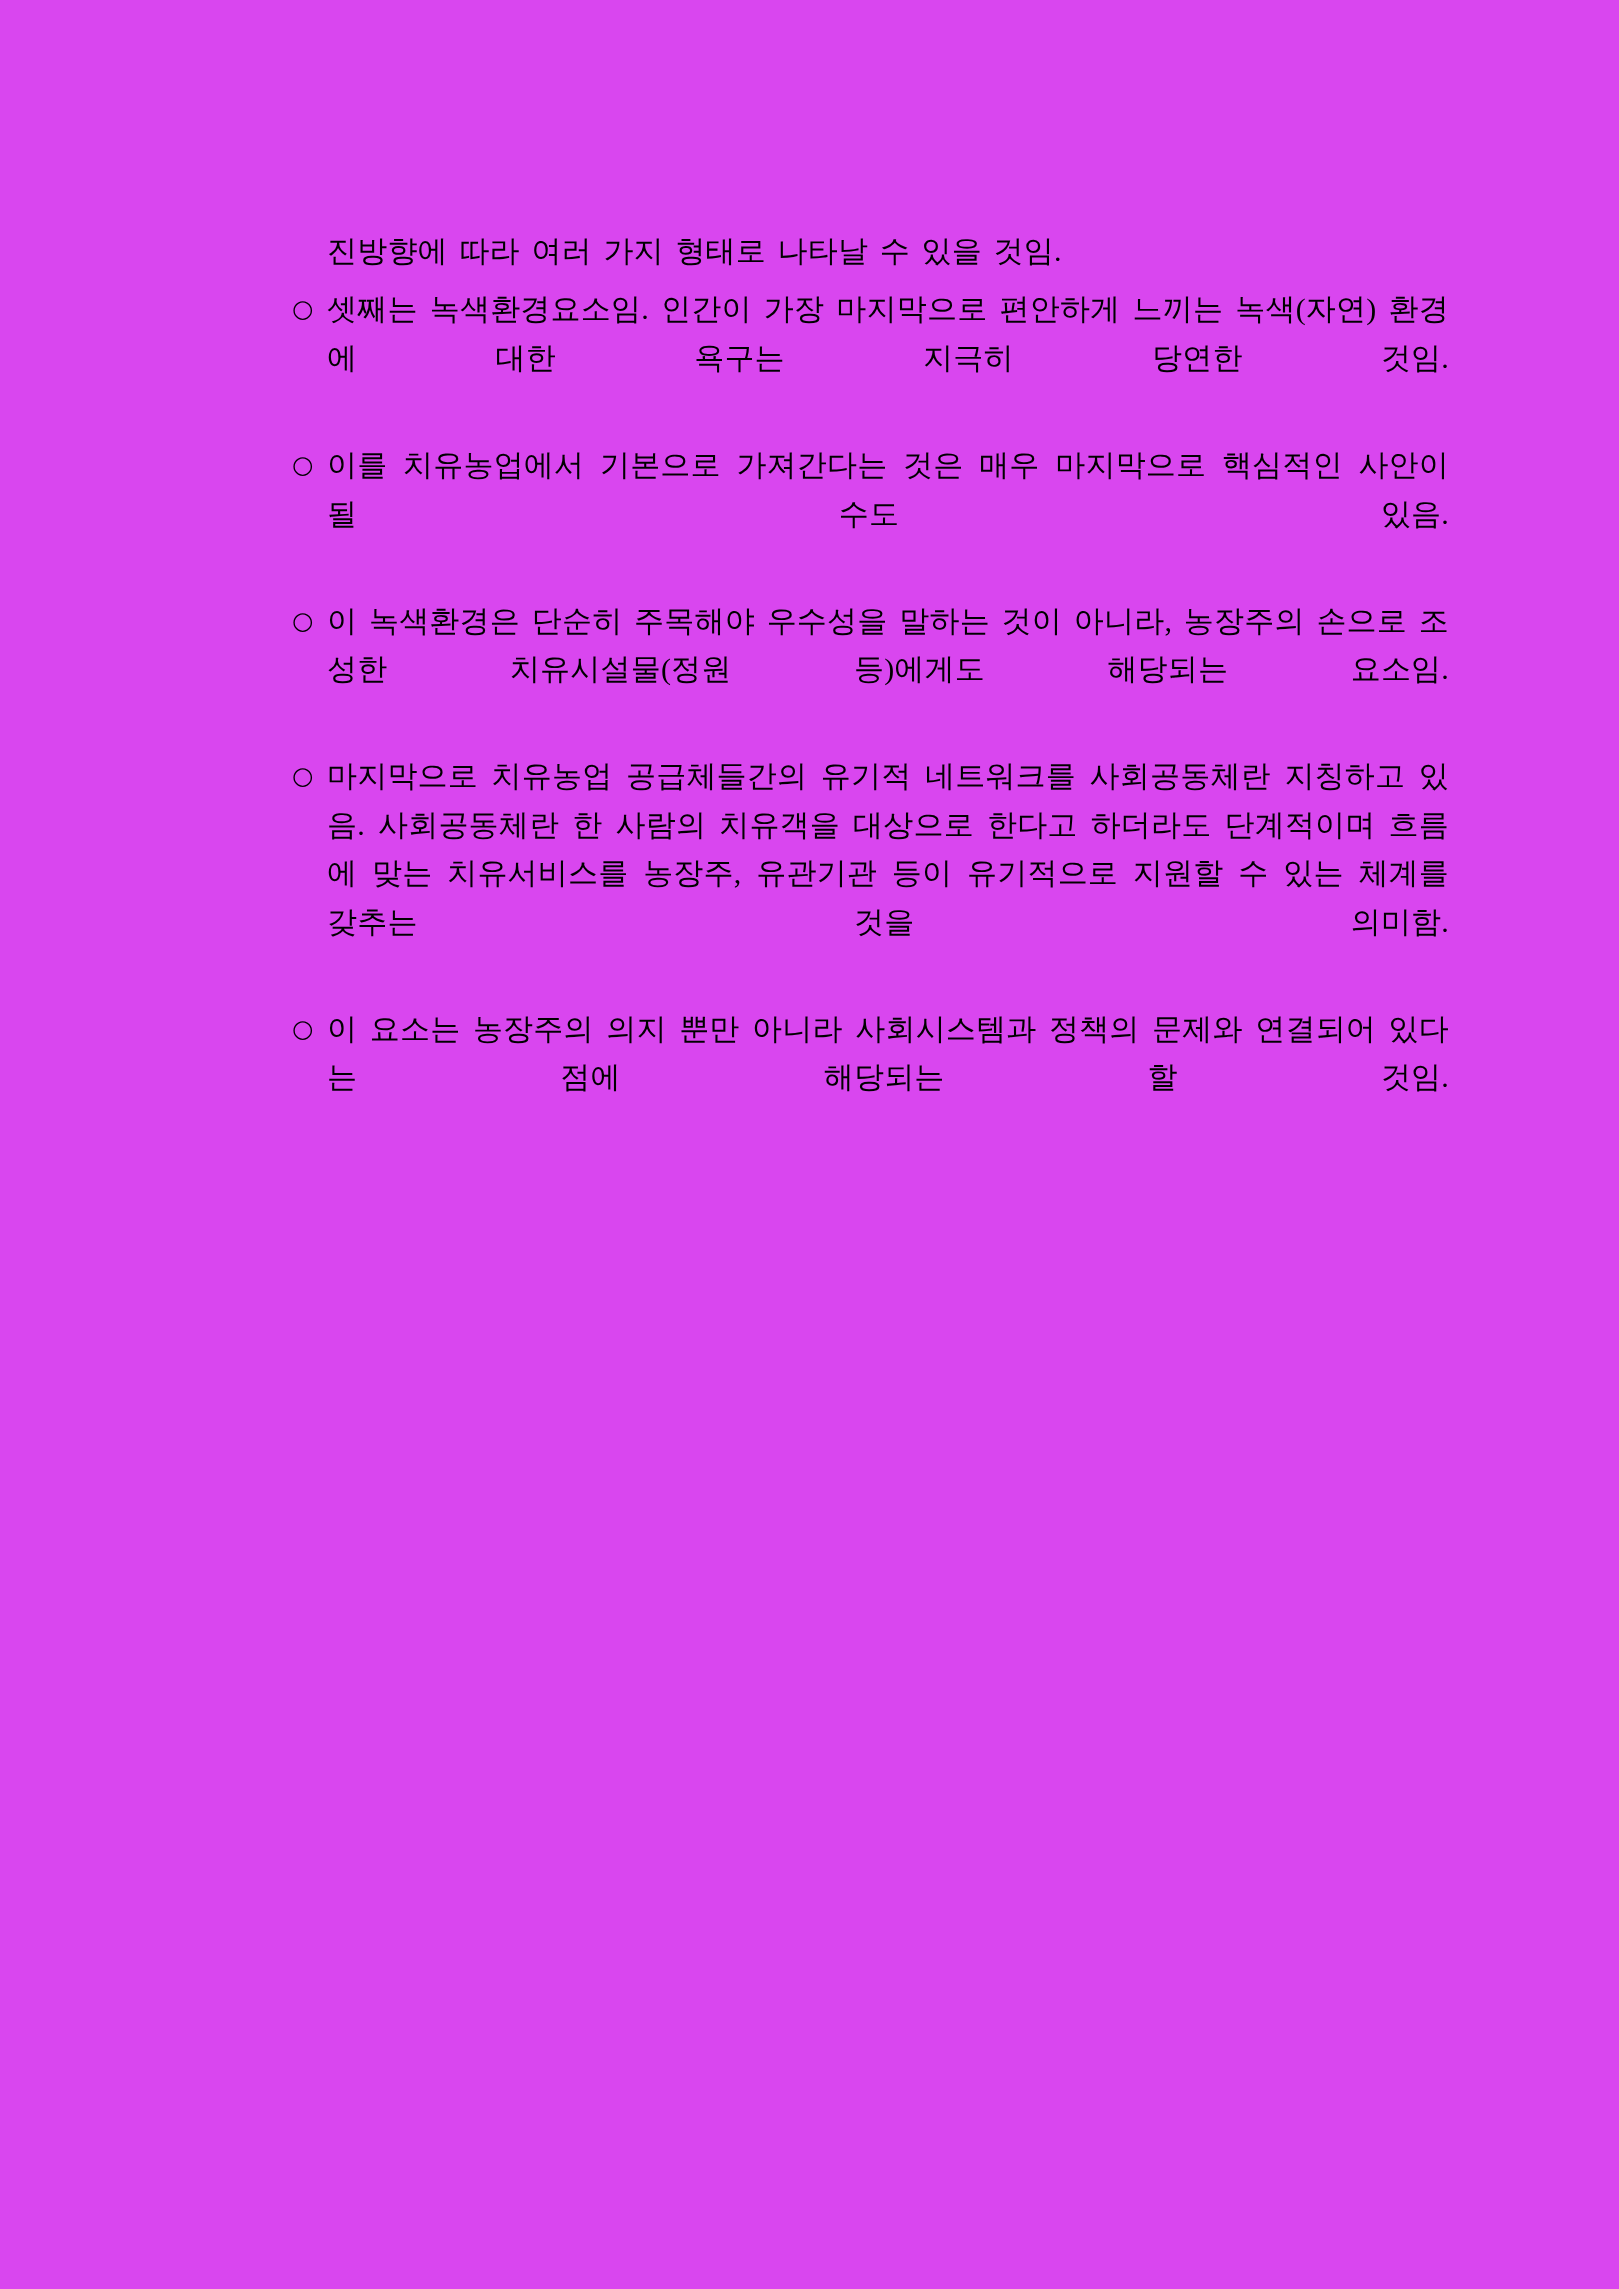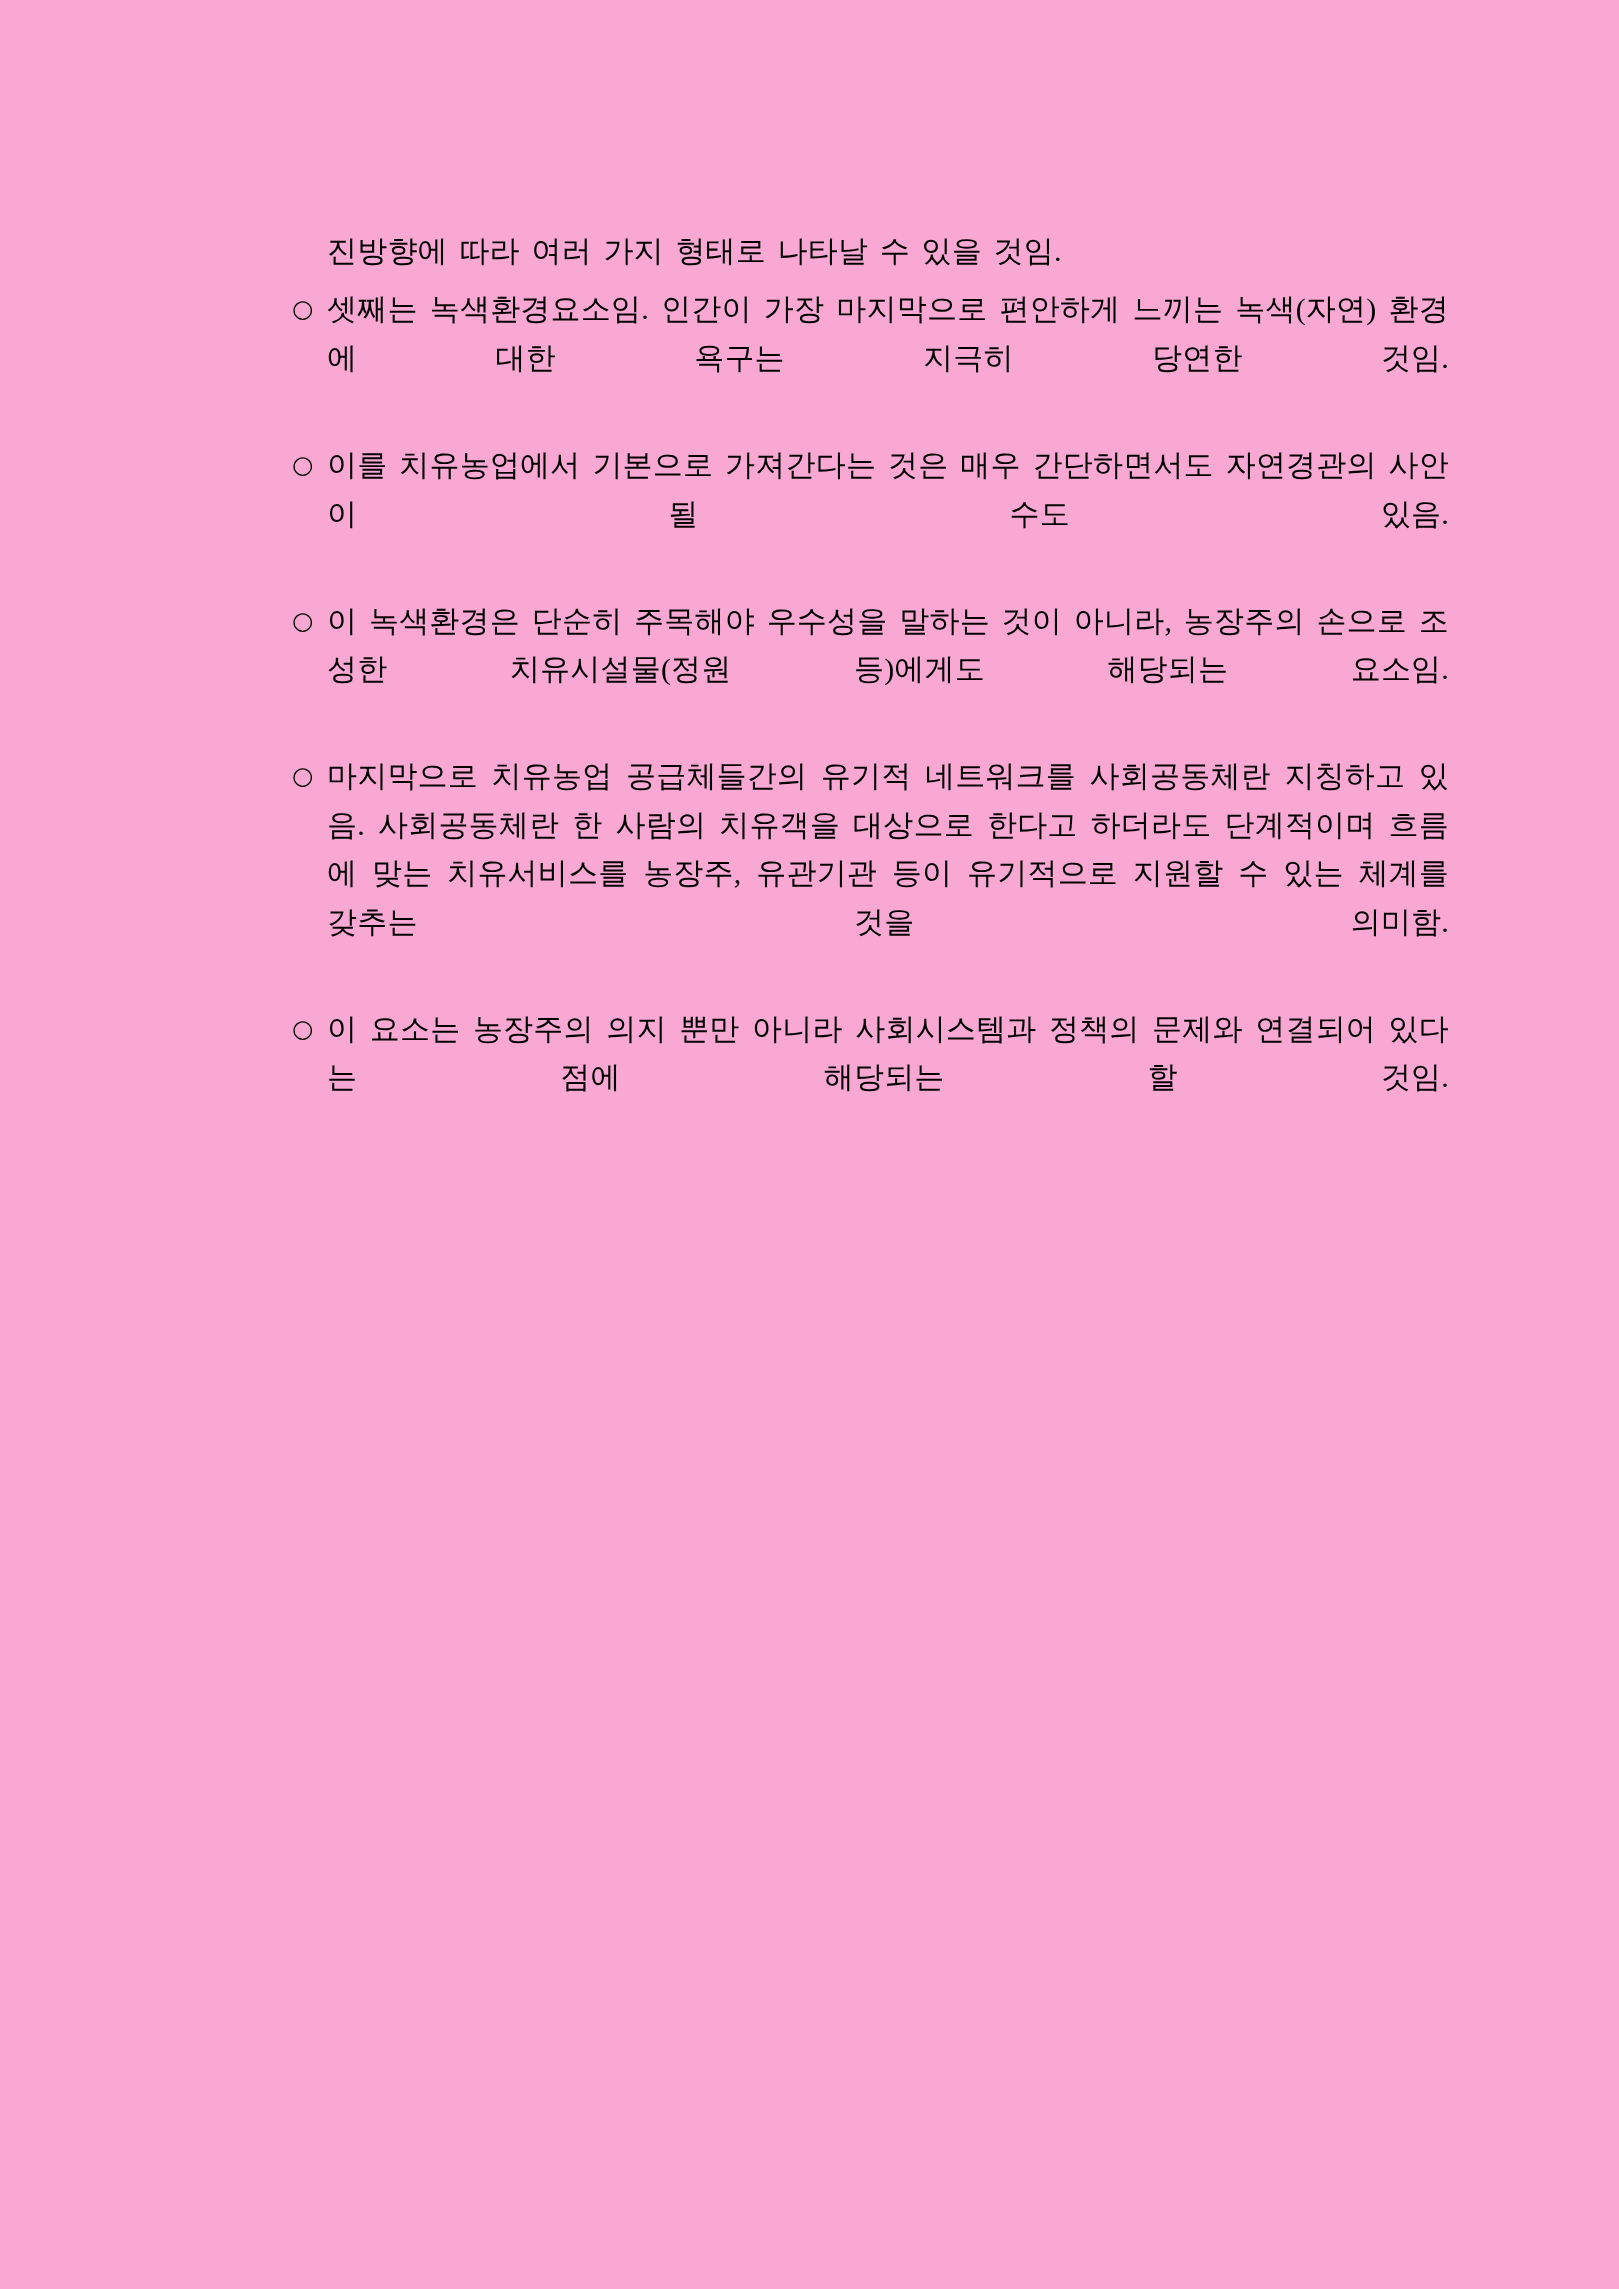--- a/index.html
+++ b/index.html
@@ -10,7 +10,7 @@
   .page {
     width: 1619px;
     height: 2290px;
-    background: #f9a8d4;
+    background: #d946ef;
     position: relative;
     box-sizing: border-box;
     font-family: "Liberation Serif", "DejaVu Serif", serif;

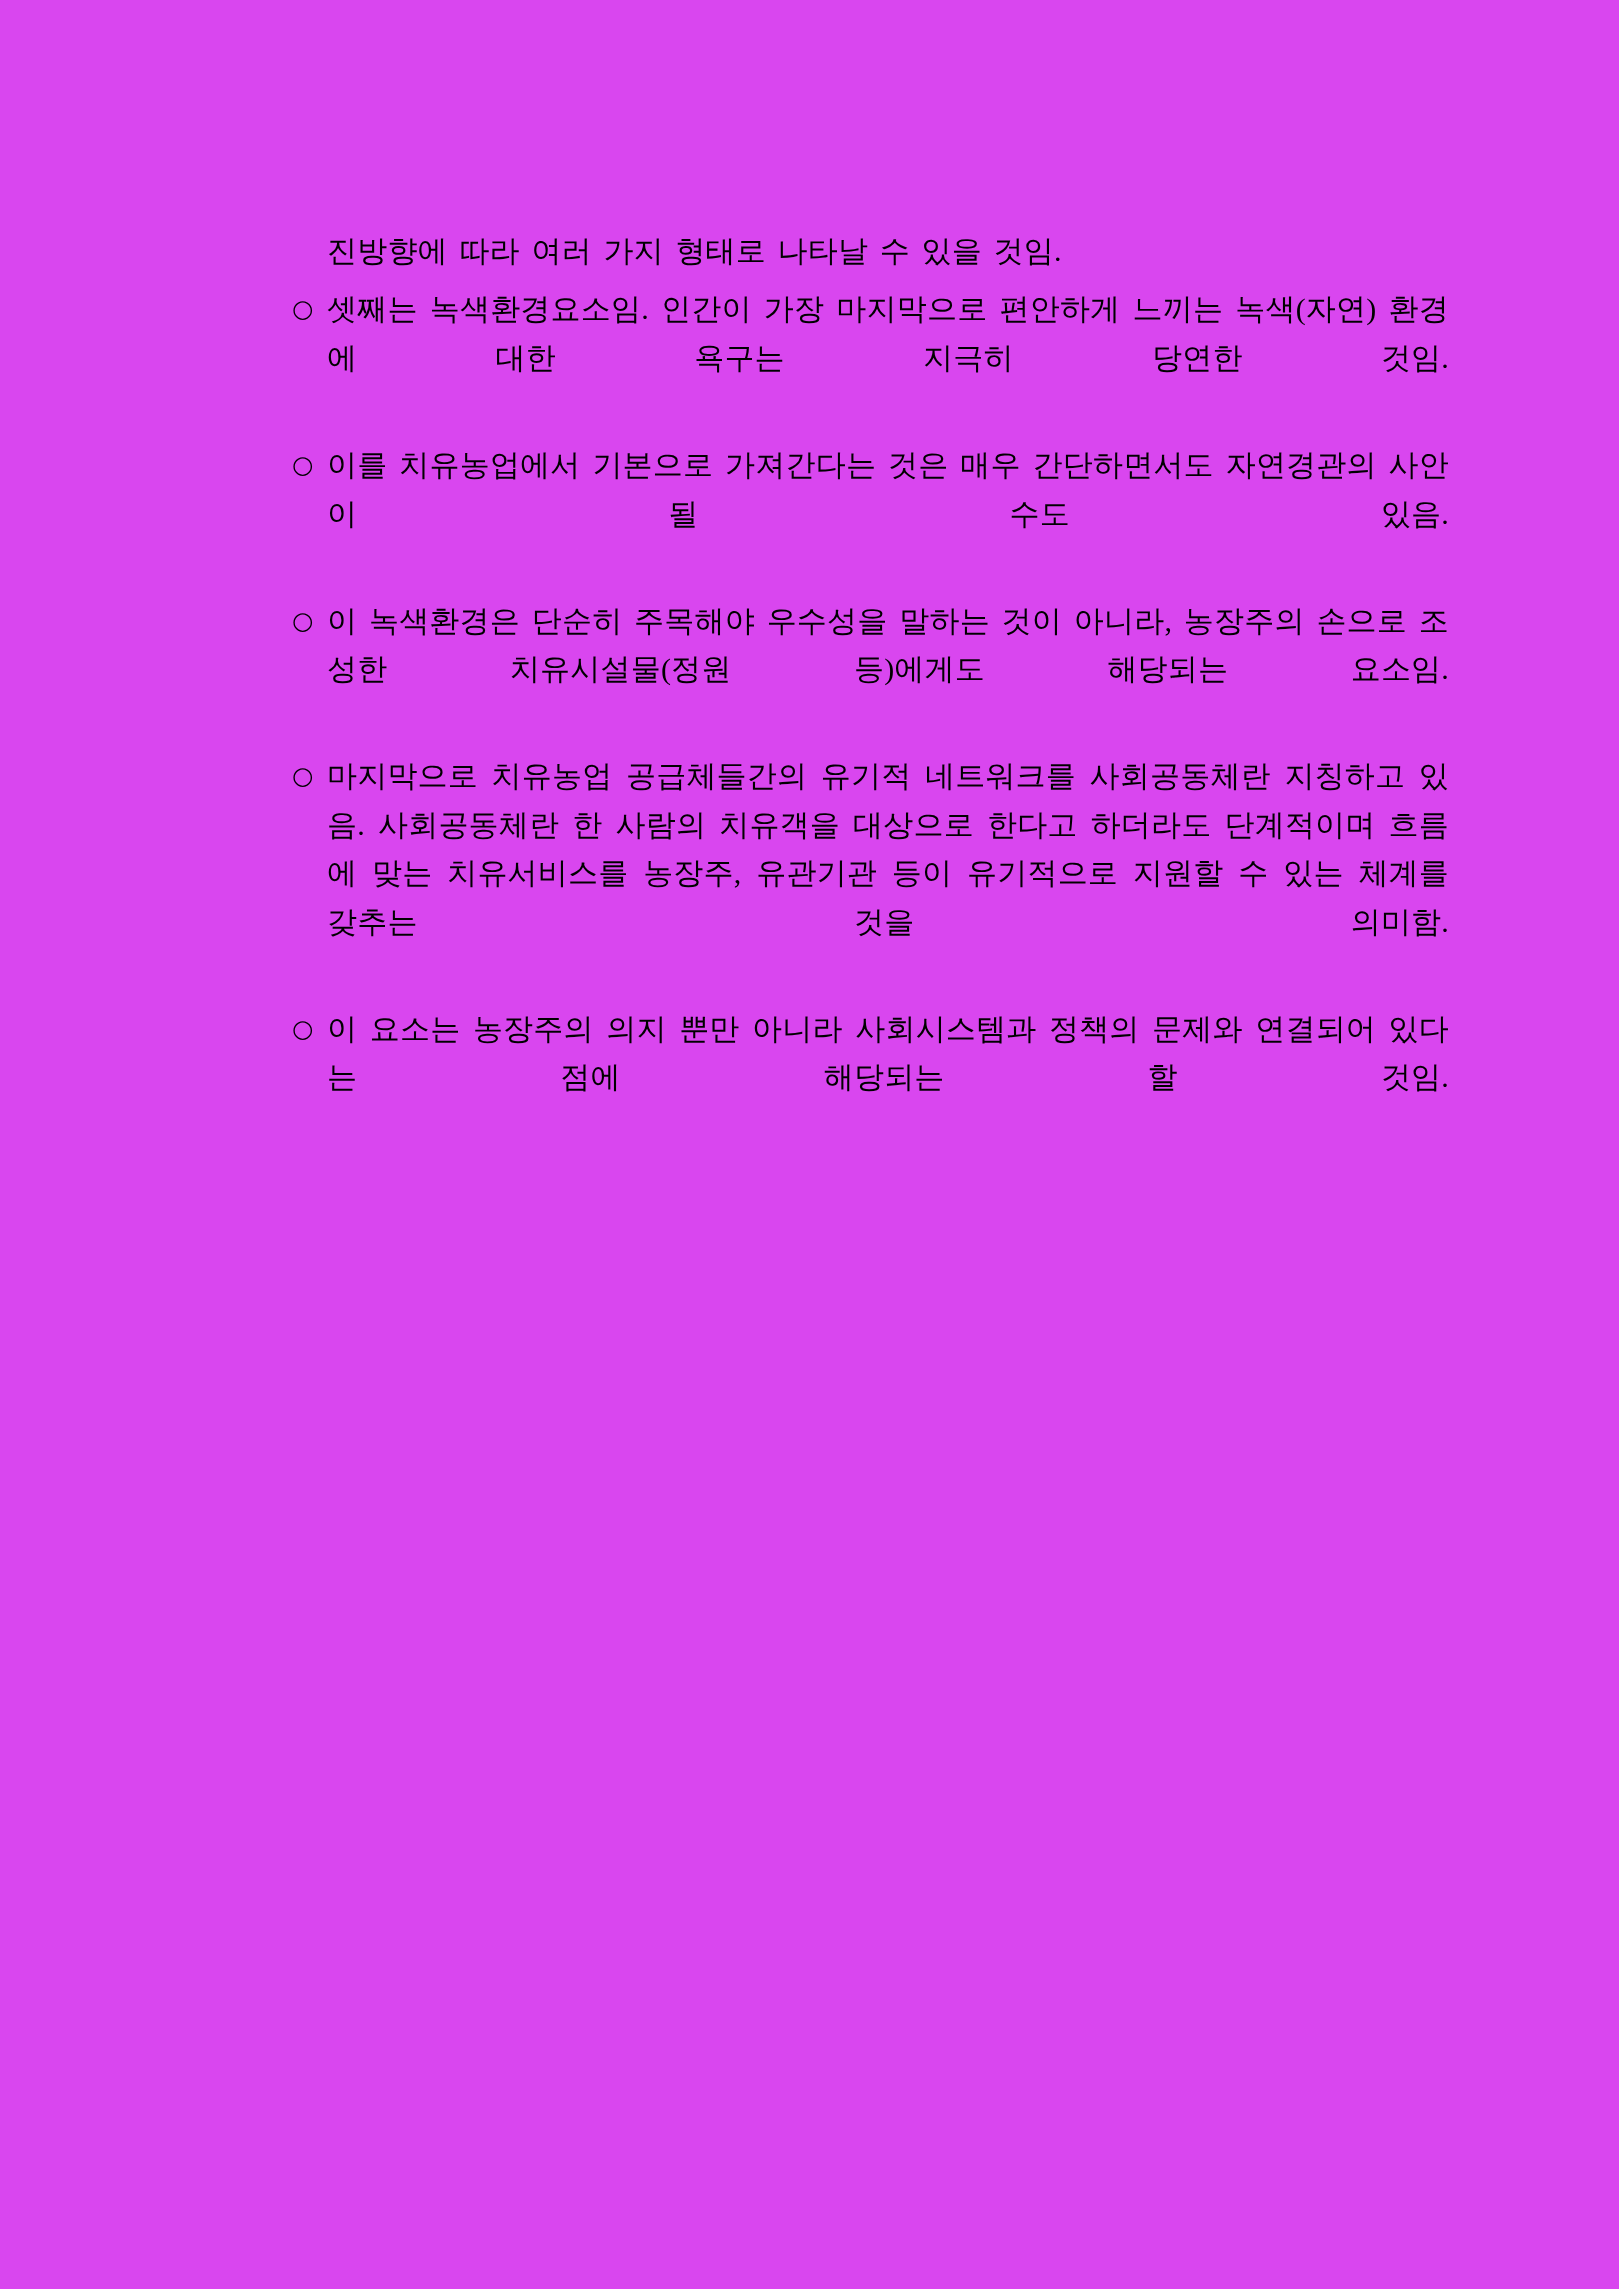--- a/index.html
+++ b/index.html
@@ -88,7 +88,7 @@
 
       <li class="bullet-item">
         <span class="bullet-marker">○</span>
-        <span class="bullet-text">이를 치유농업에서 기본으로 가져간다는 것은 매우 간단하면서도 자연경관의 사안이 될 수도 있음.</span>
+        <span class="bullet-text">이를 치유농업에서 기본으로 가져간다는 것은 매우 마지막으로 핵심적인 사안이 될 수도 있음.</span>
       </li>
 
       <li class="bullet-item">

